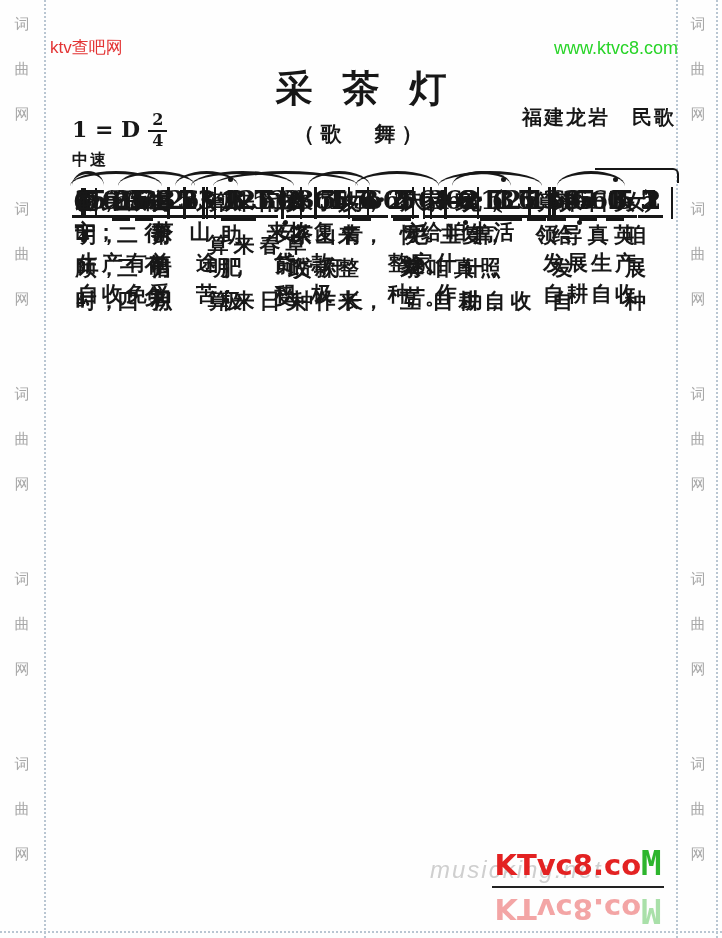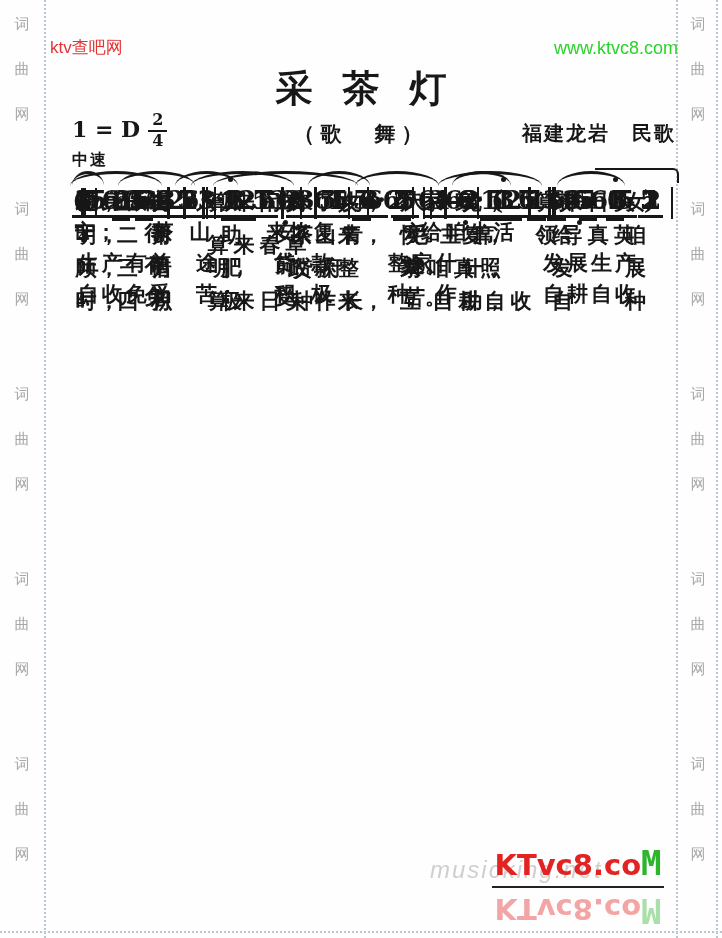--- a/index.html
+++ b/index.html
@@ -20,7 +20,7 @@
   .title{position:absolute;top:64px;left:0;right:0;text-align:center;font-size:37px;font-weight:bold;
          letter-spacing:30px;text-indent:30px;}
   .subtitle{position:absolute;top:120px;left:0;right:0;text-align:center;font-size:21px;font-weight:bold;letter-spacing:6px;}
-  .credit{position:absolute;top:120px;right:46px;font-size:20px;font-weight:bold;letter-spacing:2px;}
+  .credit{position:absolute;top:104px;right:46px;font-size:20px;font-weight:bold;letter-spacing:2px;}
   .keysig{position:absolute;top:112px;left:72px;font-size:22px;font-weight:bold;font-family:"DejaVu Serif",serif;}
   .frac{display:inline-block;vertical-align:middle;text-align:center;font-size:16px;font-weight:bold;line-height:1.05;margin-left:8px;}
   .frac .num{display:block;border-bottom:2px solid #171717;padding:0 4px 1px;}

